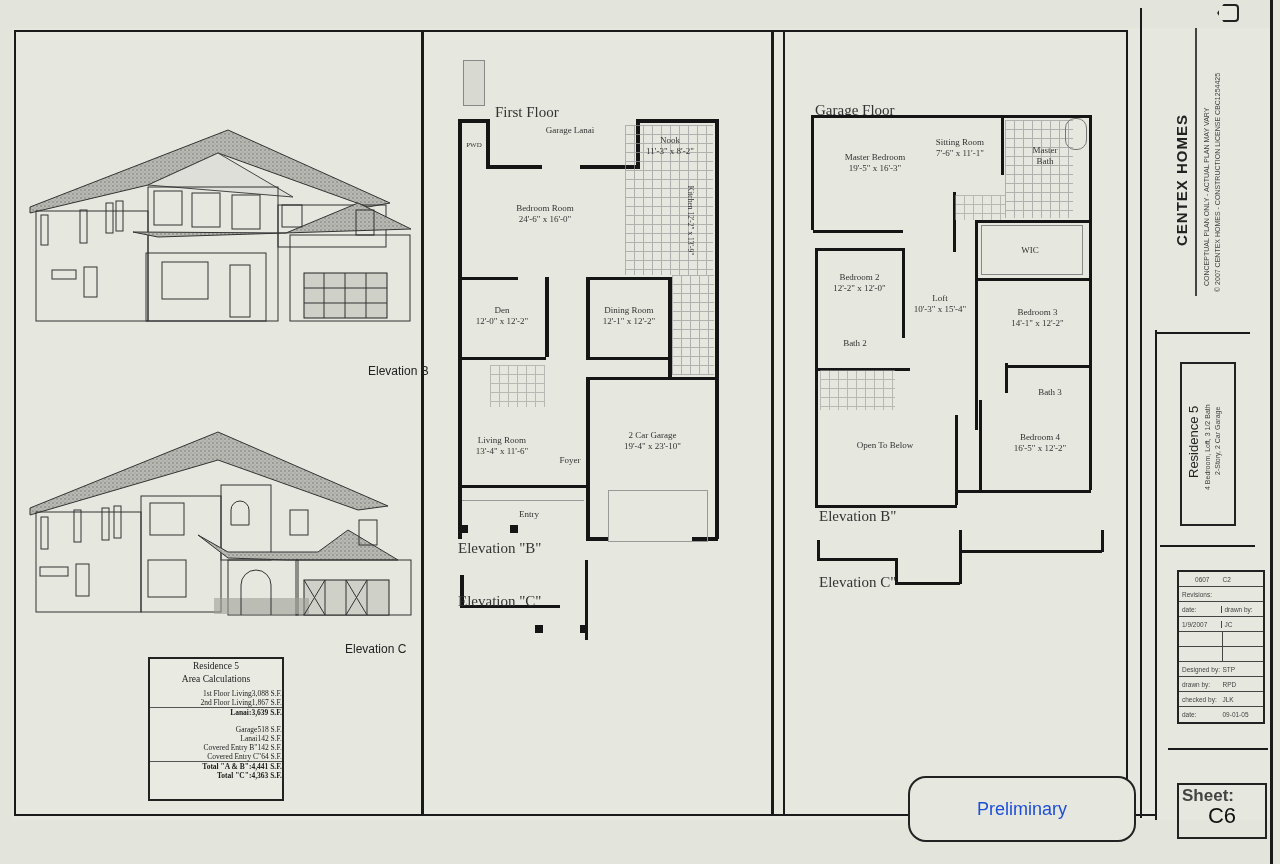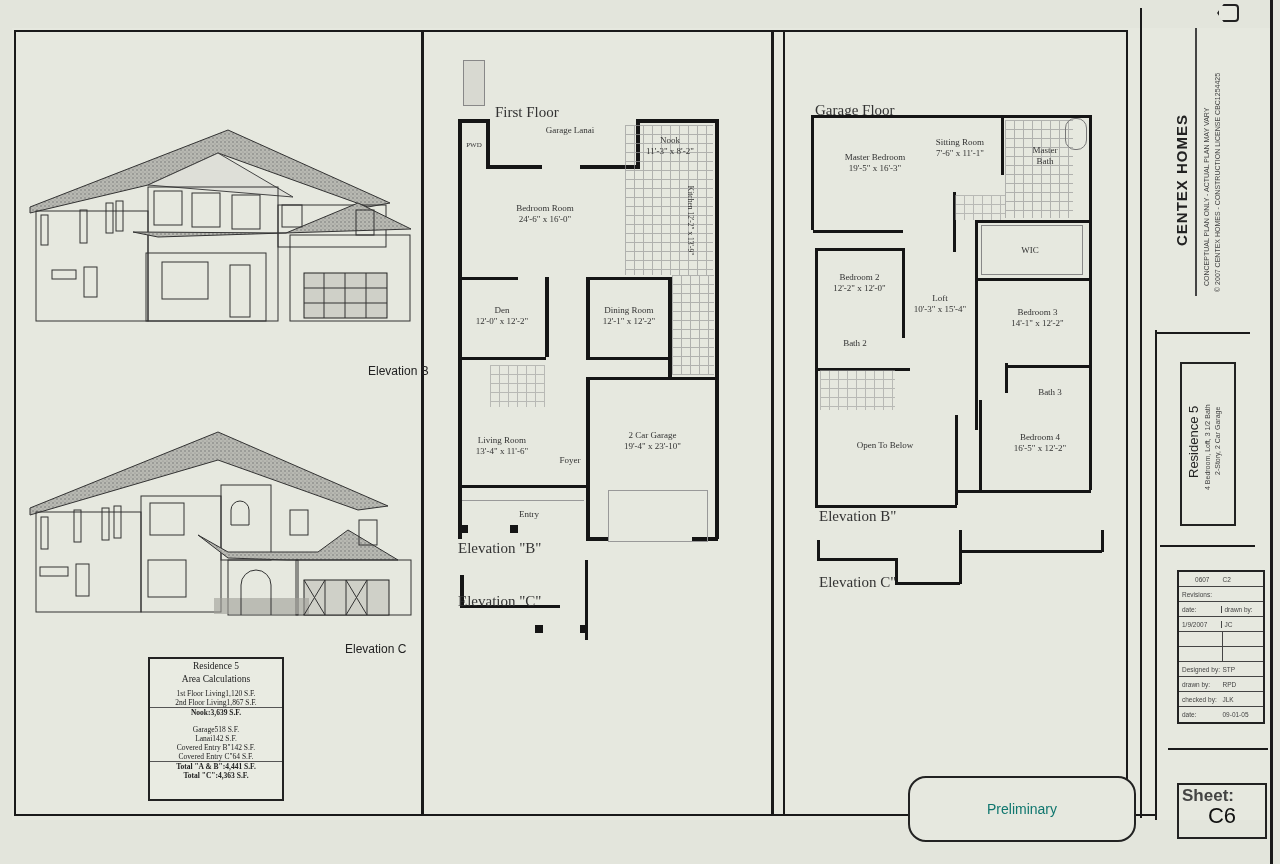--- a/index.html
+++ b/index.html
@@ -15,7 +15,7 @@
   .tile{background-image:linear-gradient(#9a9a9a 1px,transparent 1px),linear-gradient(90deg,#9a9a9a 1px,transparent 1px);background-size:9px 9px;}
   .area-table{position:absolute;left:148px;top:657px;width:132px;height:140px;border:2px solid #222;background:#e9ebe2;font-size:7.5px;}
   .area-table .title{text-align:center;font-size:9.5px;line-height:11px;margin-top:2px;}
-  .area-row{display:flex;justify-content:center;padding:0 20px;line-height:9px;}
+  .area-row{display:flex;justify-content:flex-end;padding:0 0;line-height:9px;}
   .area-row.total{font-weight:bold;}
   .area-row.ul{border-bottom:1px solid #555;}
   .tb-box{position:absolute;border:2px solid #222;}

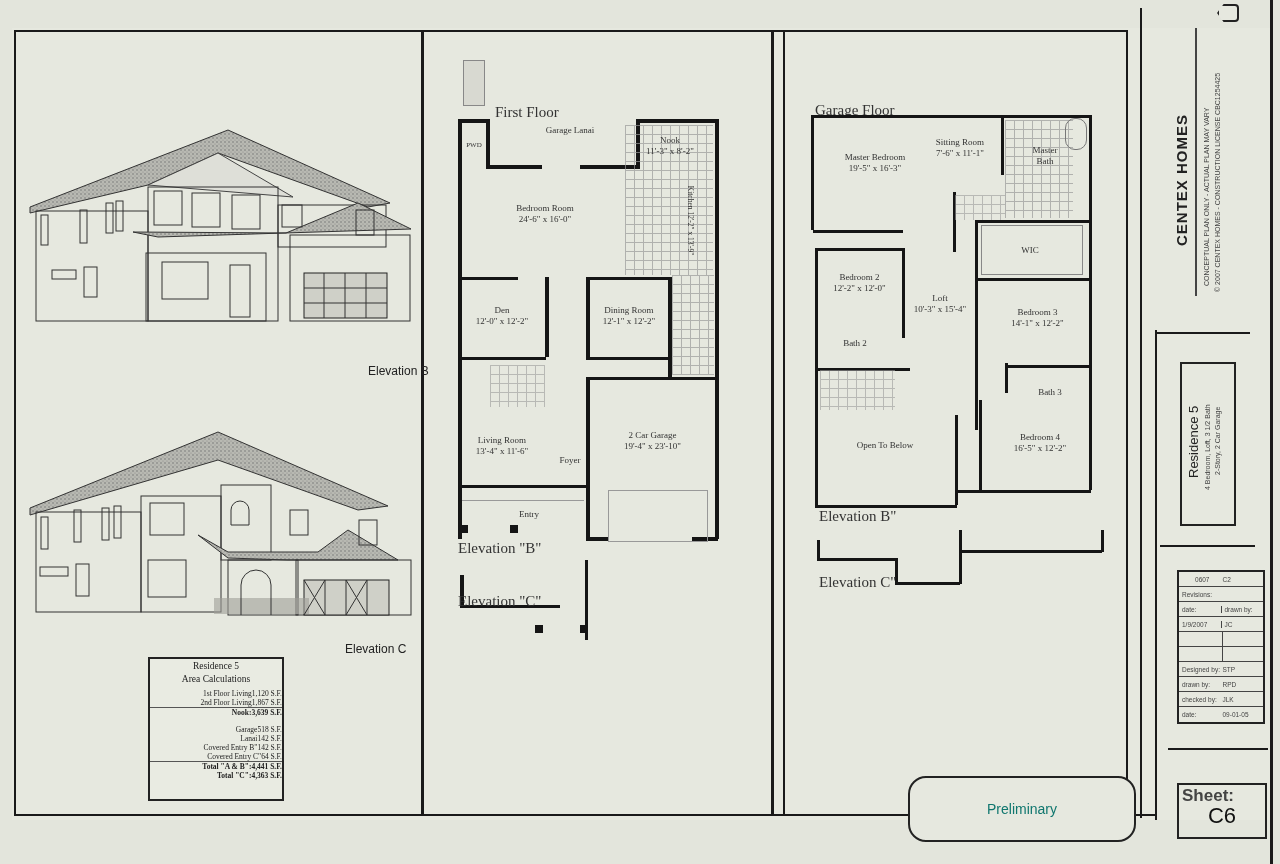--- a/index.html
+++ b/index.html
@@ -122,7 +122,7 @@
   <div class="title" style="margin-bottom:4px;">Area Calculations</div>
   <div class="area-row">
       <span>1st Floor Living</span>
-      <span>1,120 S.F.</span>
+      <span>3,088 S.F.</span>
     </div>
   <div class="area-row ul">
       <span>2nd Floor Living</span>

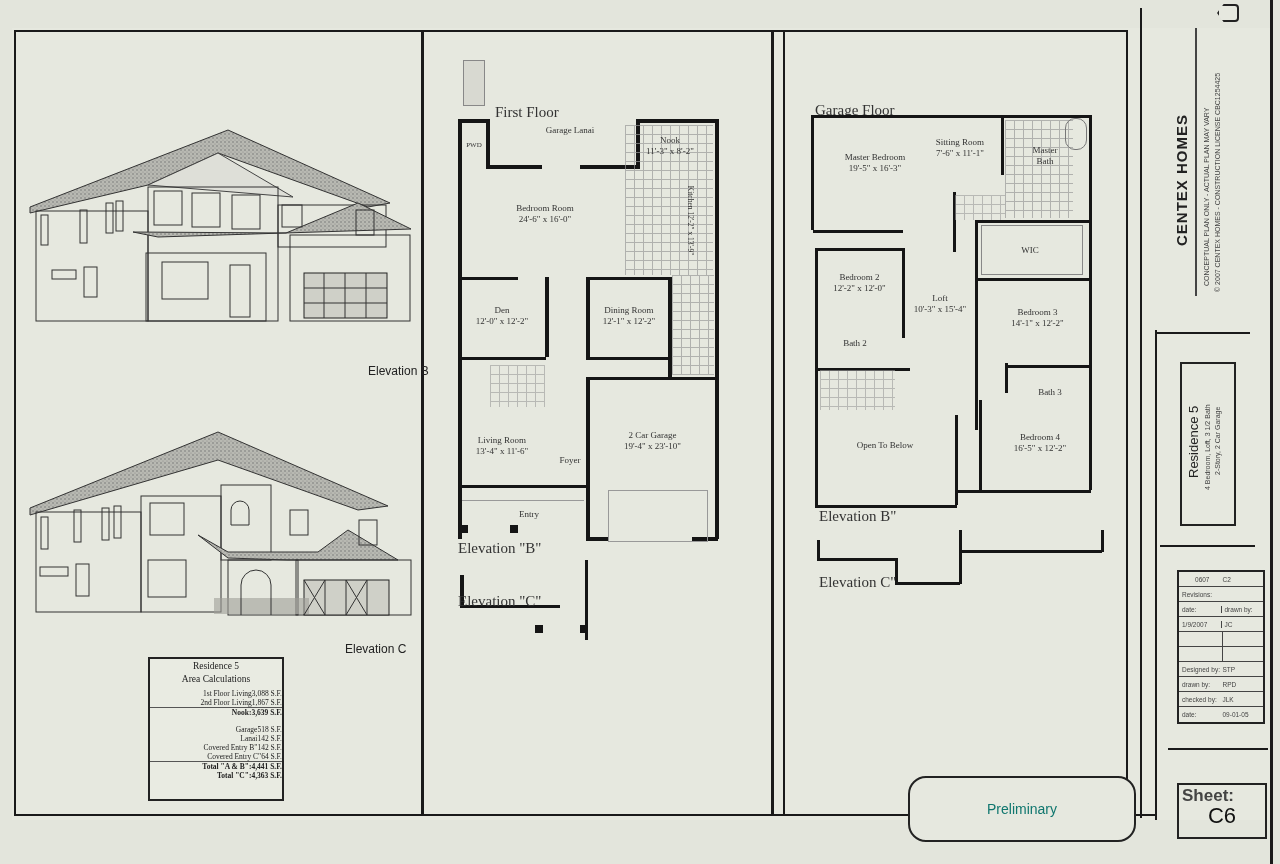--- a/index.html
+++ b/index.html
@@ -129,7 +129,7 @@
       <span>1,867 S.F.</span>
     </div>
   <div class="area-row total" style="margin-bottom:8px;">
-      <span>Nook:</span>
+      <span>Lanai:</span>
       <span>3,639 S.F.</span>
     </div>
   <div class="area-row">

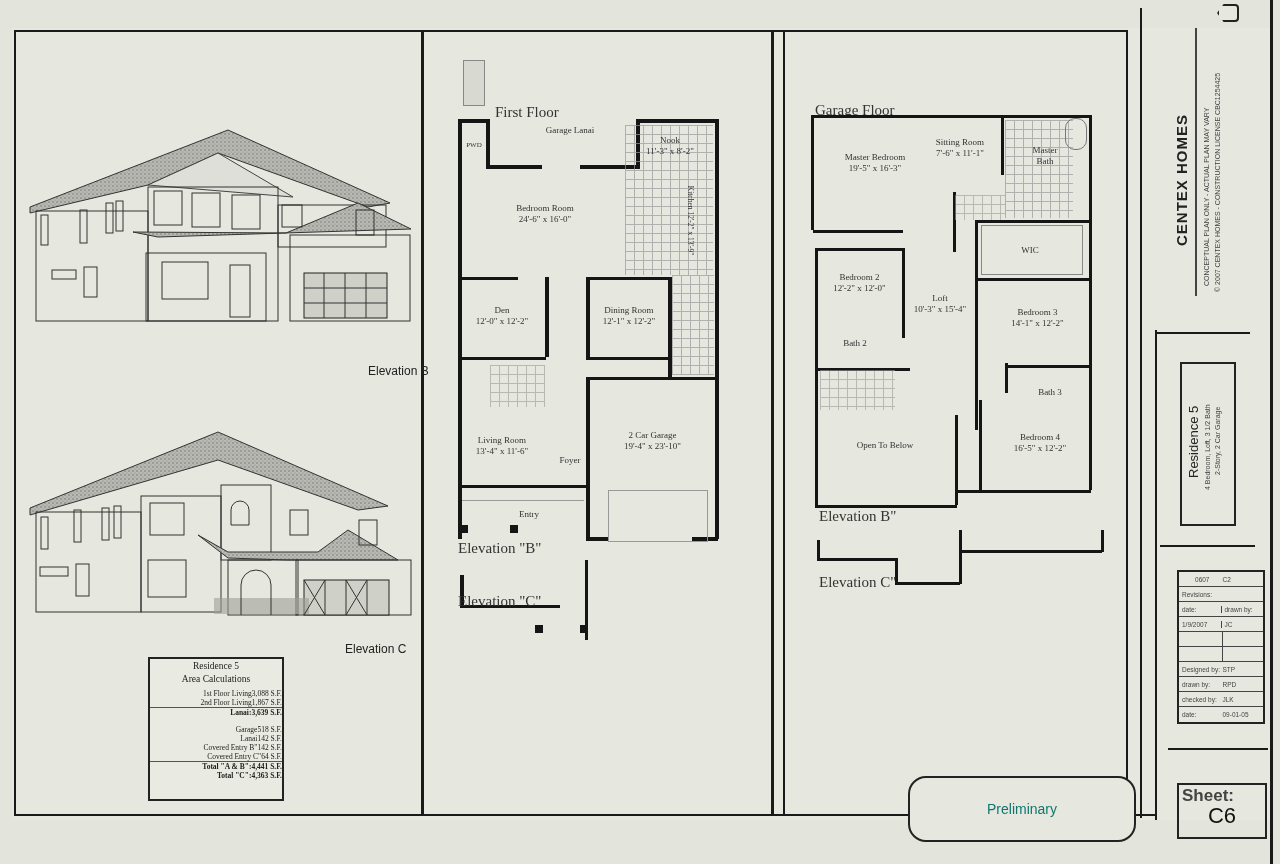--- a/index.html
+++ b/index.html
@@ -261,7 +261,7 @@
 </div>
 
 <div class="abs" style="left:908px;top:776px;width:224px;height:62px;border:2px solid #222;border-radius:18px;background:#e6e8df;display:flex;align-items:center;justify-content:center;">
-  <span class="sans" style="font-size:14px;color:#0f766e;">Preliminary</span>
+  <span class="sans" style="font-size:18px;color:#1d4ed8;">Preliminary</span>
 </div>
 
 <div class="abs" style="left:1217px;top:4px;width:18px;height:14px;border:2px solid #222;border-radius:2px 4px 4px 2px;clip-path:polygon(30% 0,100% 0,100% 100%,30% 100%,0 50%);background:#e6e8df;"></div>

